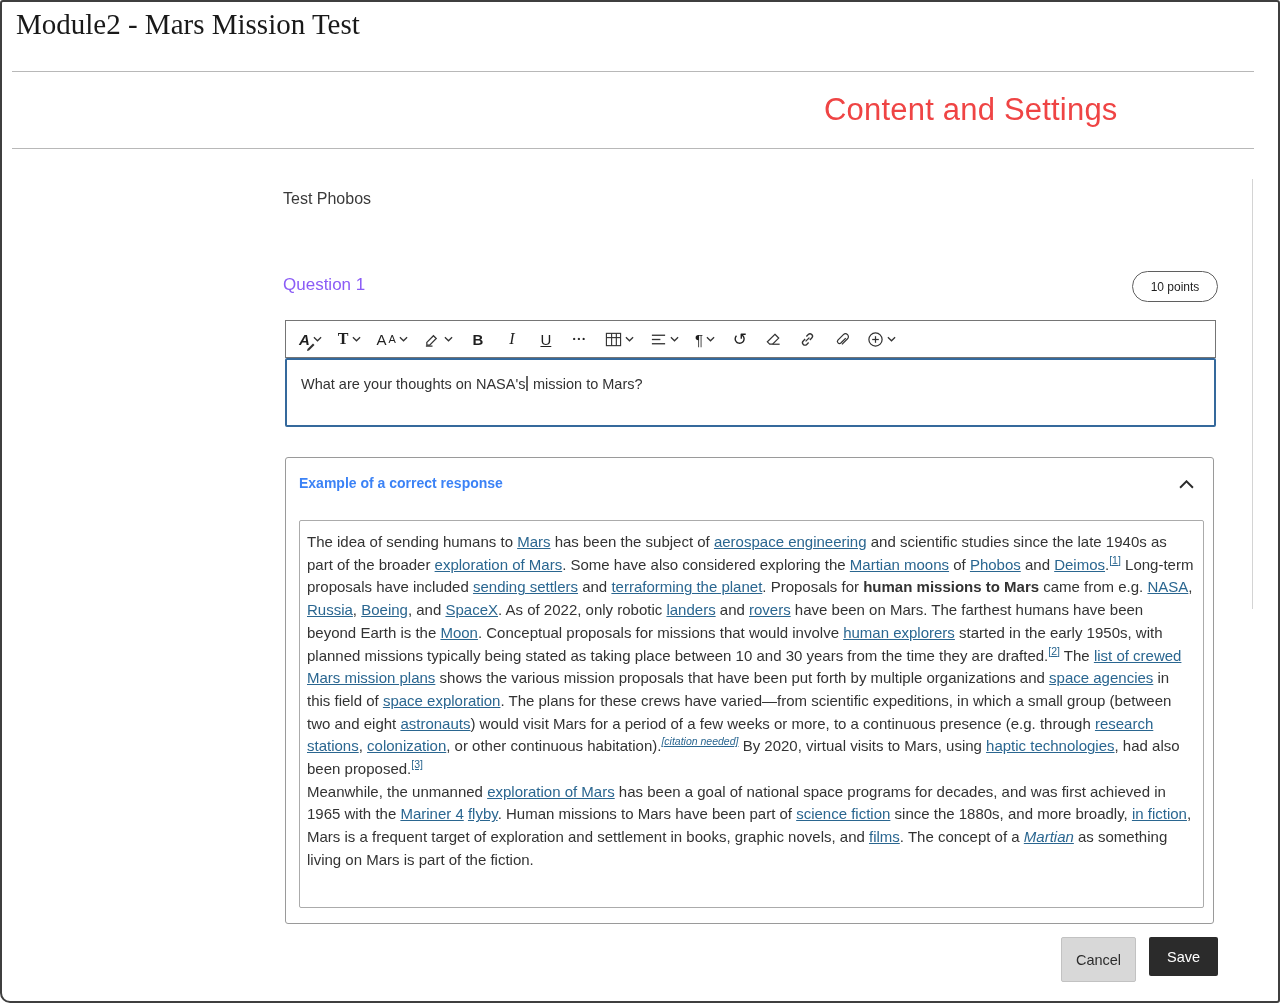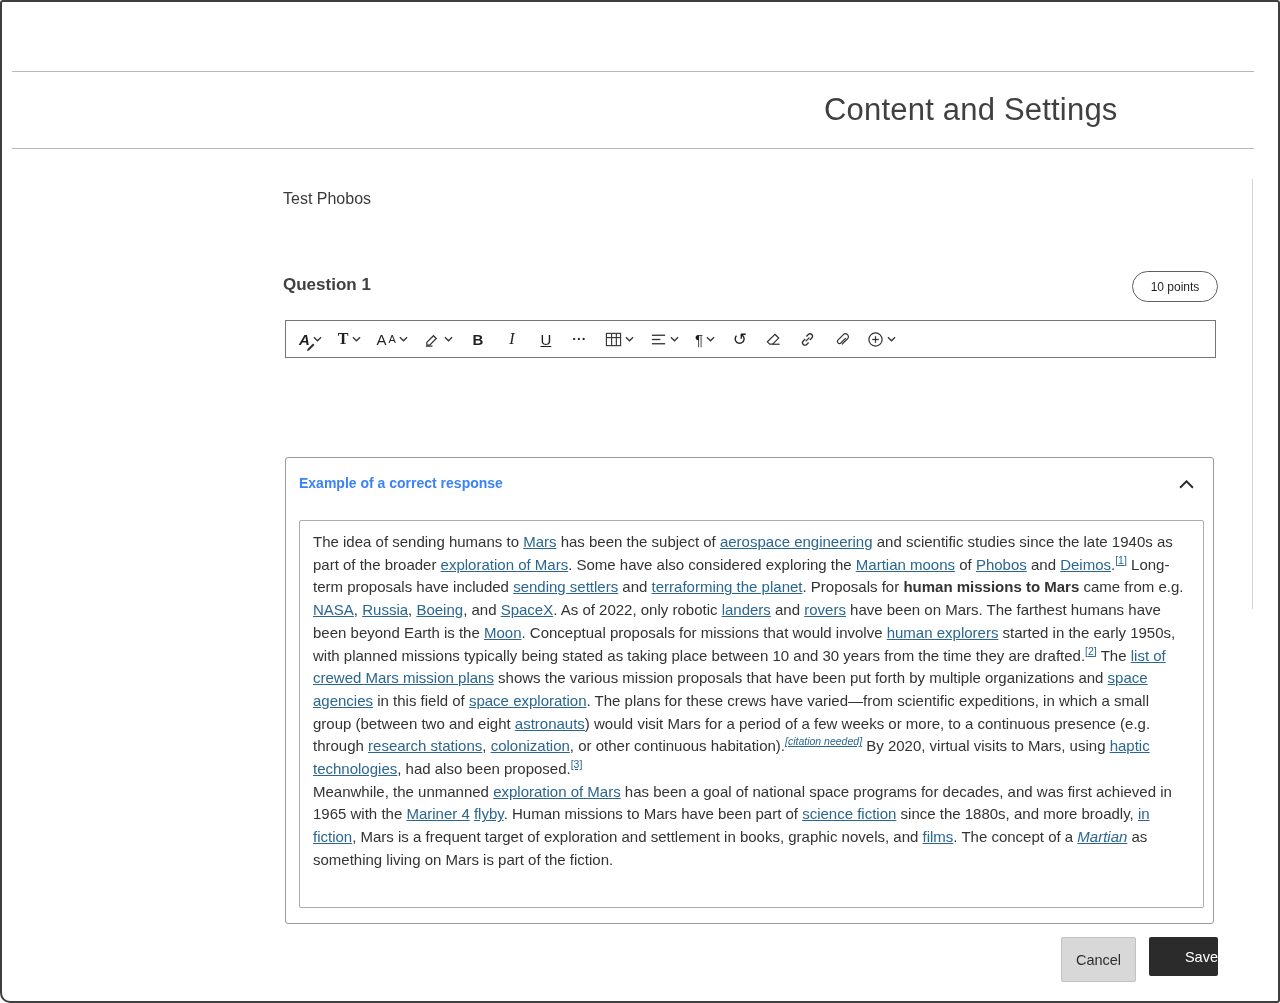--- a/index.html
+++ b/index.html
@@ -118,6 +118,7 @@
 
 <div class="frame">
 
+  <h1 class="page-title">Module2 - Mars Mission Test</h1>
   <div class="hr hr1"></div>
   <h2 class="panel-title">Content and Settings</h2>
   <div class="hr hr2"></div>

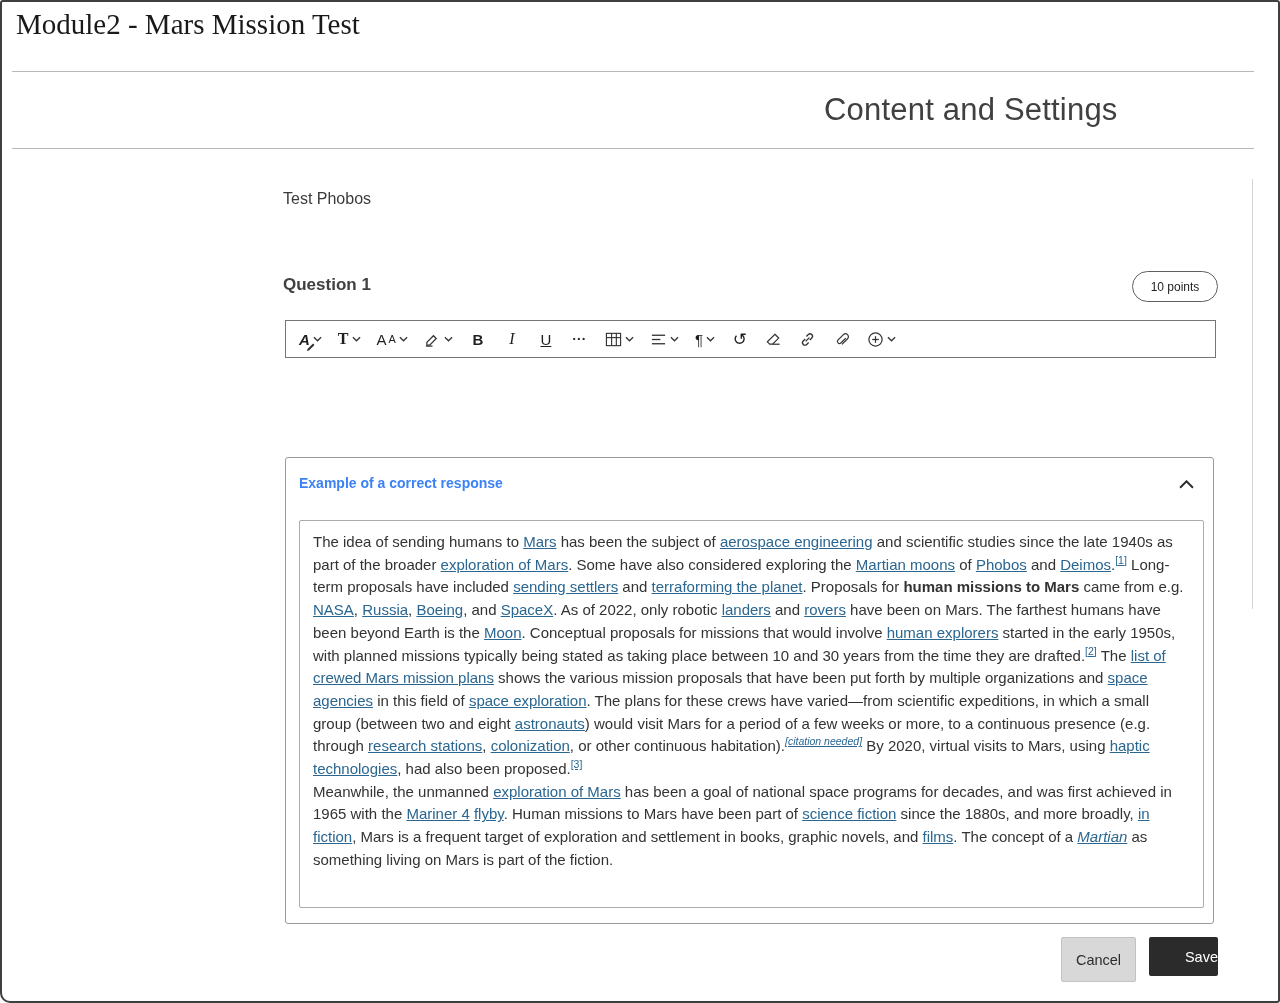--- a/index.html
+++ b/index.html
@@ -32,7 +32,7 @@
   .hr2 { top: 146px; }
   .panel-title {
     position: absolute; left: 822px; top: 90px;
-    font-size: 31px; font-weight: 400; color: #404040; letter-spacing: .2px;
+    font-size: 31px; font-weight: 400; color: #ef4444; letter-spacing: .2px;
   }
   .right-divider { position: absolute; left: 1250px; top: 177px; width: 1px; height: 430px; background: #d4d4d4; }
 

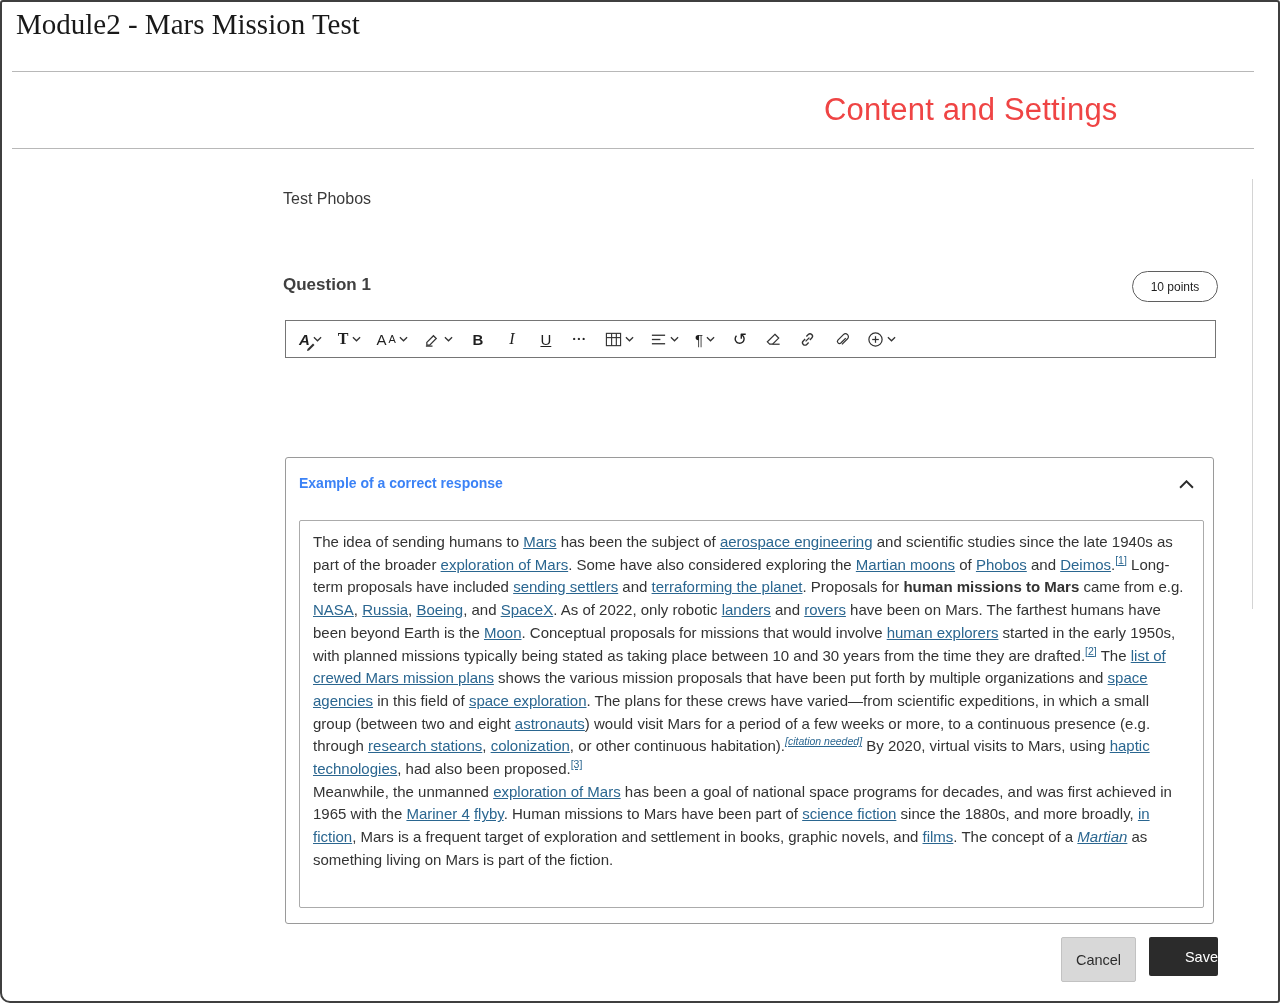--- a/index.html
+++ b/index.html
@@ -37,7 +37,7 @@
   .right-divider { position: absolute; left: 1250px; top: 177px; width: 1px; height: 430px; background: #d4d4d4; }
 
   .section-label { position: absolute; left: 281px; top: 188px; font-size: 16px; color: #3a3a3a; }
-  .question-title { position: absolute; left: 281px; top: 273px; font-size: 17px; font-weight: 700; color: #404040; }
+  .question-title { position: absolute; left: 281px; top: 273px; font-size: 17px; font-weight: 400; color: #8b5cf6; }
   .points-pill {
     position: absolute; left: 1130px; top: 269px; width: 86px; height: 31px;
     border: 1px solid var(--pill-border); border-radius: 16px; background: #fff;

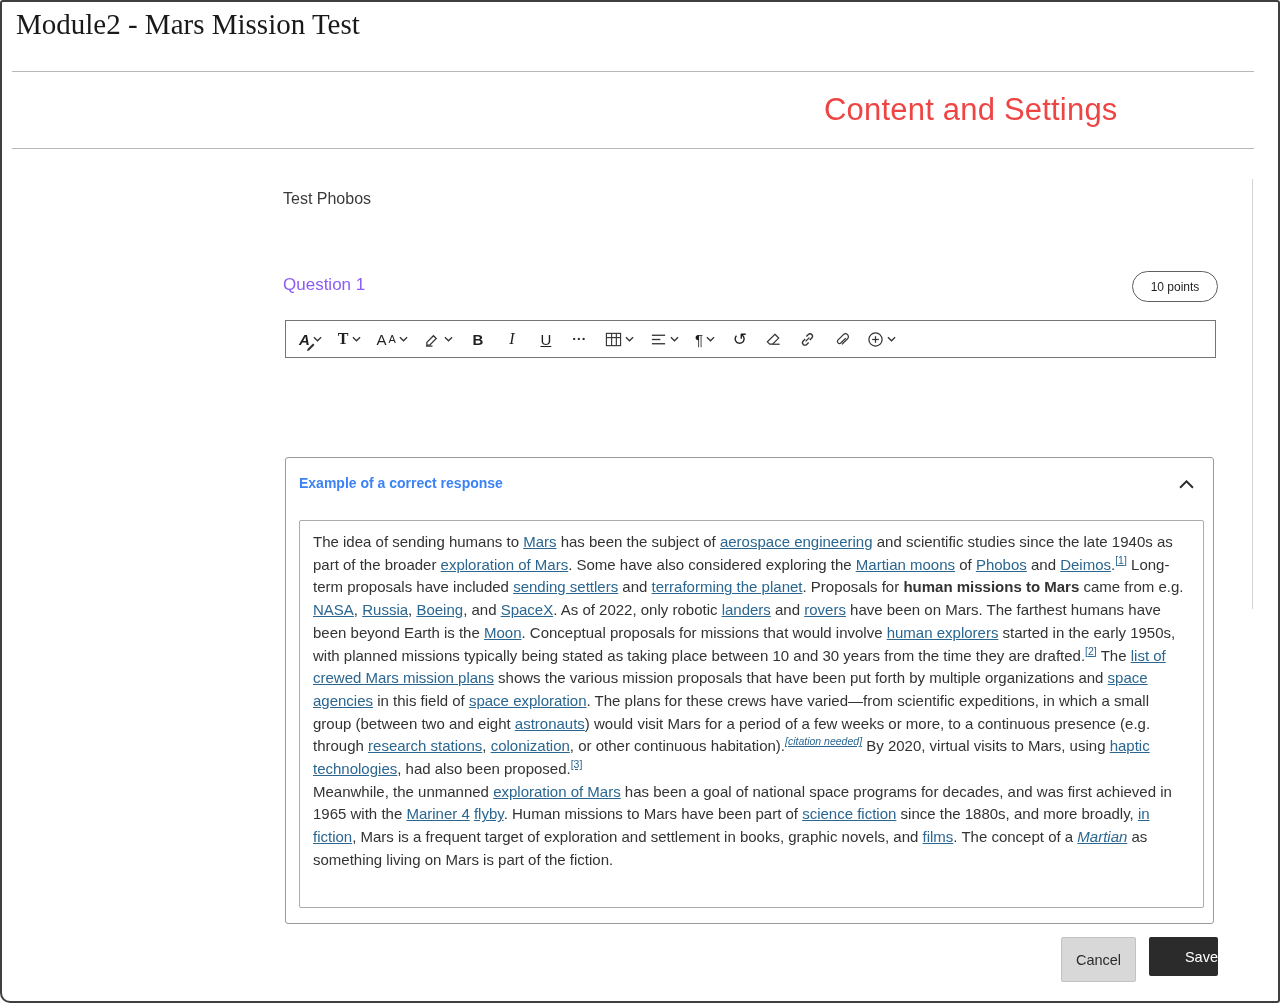--- a/index.html
+++ b/index.html
@@ -282,6 +282,9 @@
 
   </div>
 
+  <div class="editor">
+    <span>What are your thoughts on NASA's</span><span class="caret-bar"></span><span> mission to Mars?</span>
+  </div>
 
   <div class="example">
     <div class="example-header">Example of a correct response</div>

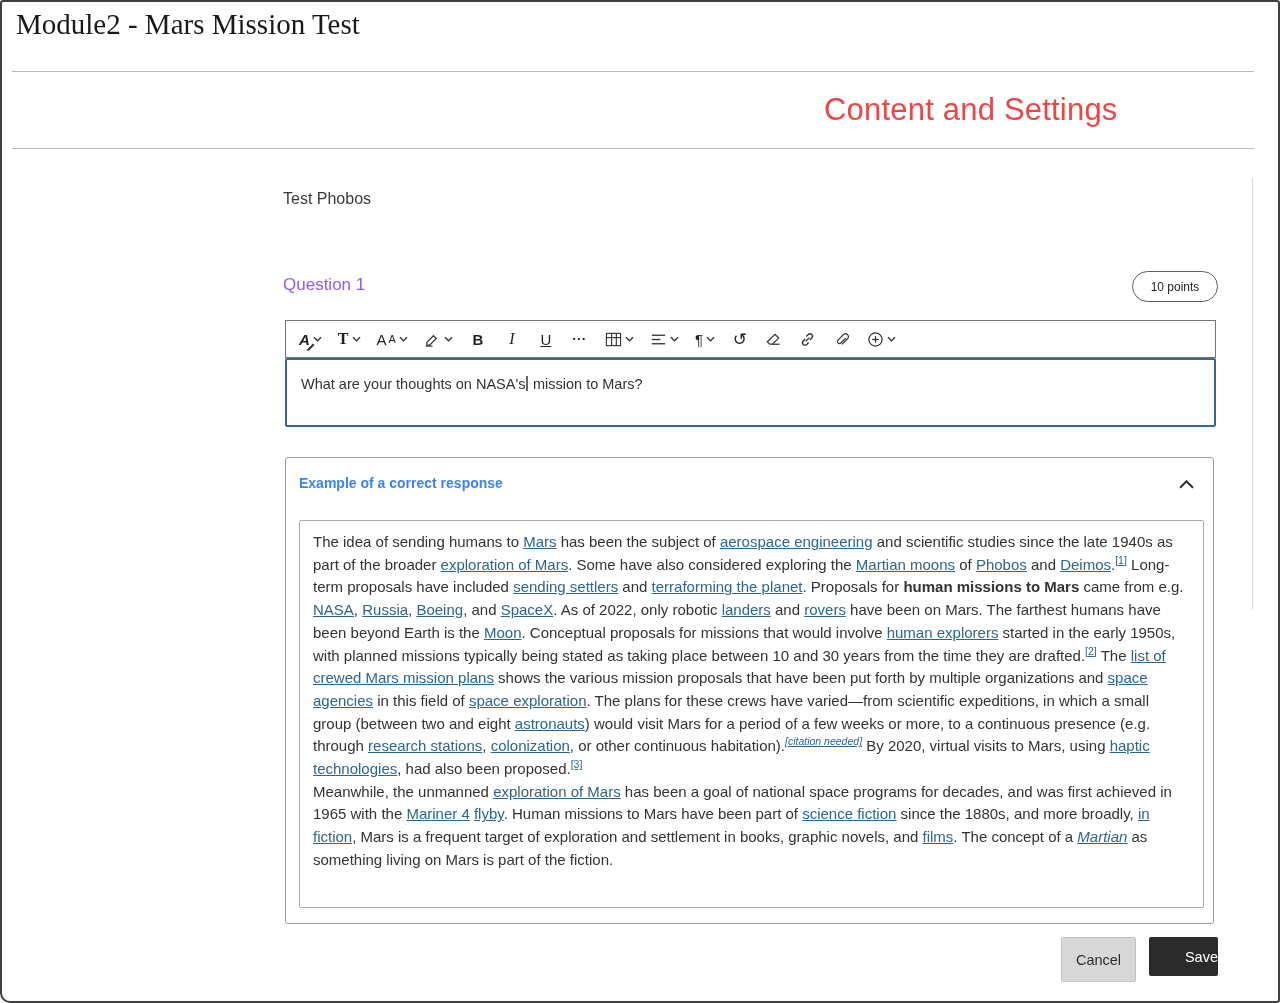--- a/index.html
+++ b/index.html
@@ -93,7 +93,7 @@
   .example-body {
     position: absolute; left: 13px; top: 62px; width: 905px; height: 388px;
     border: 1px solid #ababab; border-radius: 2px; background: #fff;
-    padding: 10px 13px; font-size: 15px; line-height: 22.7px; color: #333; overflow: hidden;
+    padding: 10px 7px; font-size: 15px; line-height: 22.7px; color: #333; overflow: hidden;
   }
   .example-body p { margin: 0; }
   .lnk { color: var(--link); text-decoration: underline; cursor: pointer; }

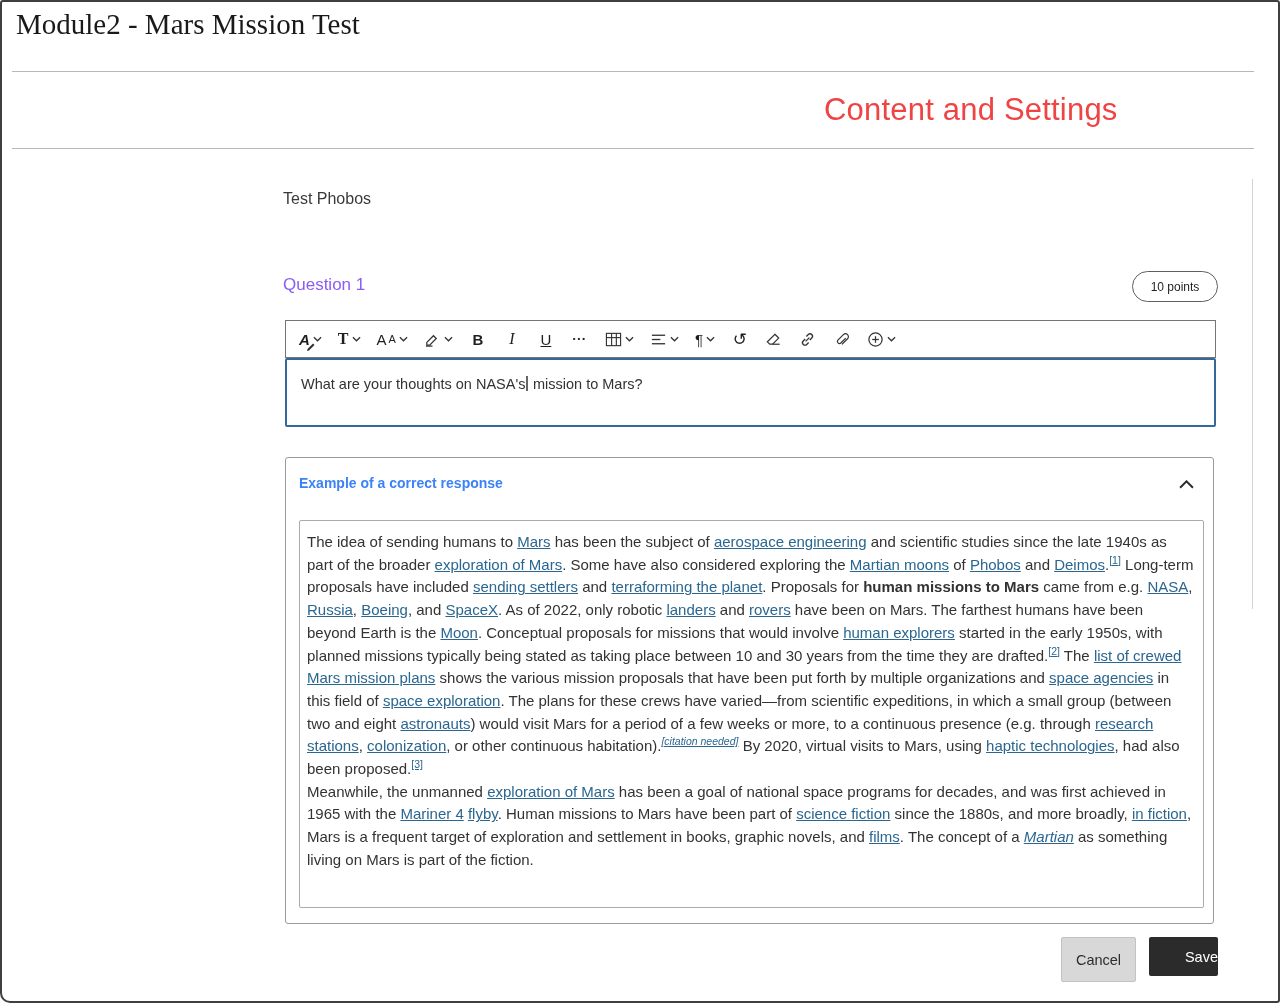--- a/index.html
+++ b/index.html
@@ -110,7 +110,7 @@
   .save-btn {
     position: absolute; left: 1147px; top: 935px; width: 69px; height: 39px;
     background: var(--save-bg); color: var(--save-text);
-    border: none; border-radius: 2px; font-size: 14.5px; cursor: pointer; font-family: inherit; text-align: right;
+    border: none; border-radius: 2px; font-size: 14.5px; cursor: pointer; font-family: inherit;
   }
 </style>
 </head>

